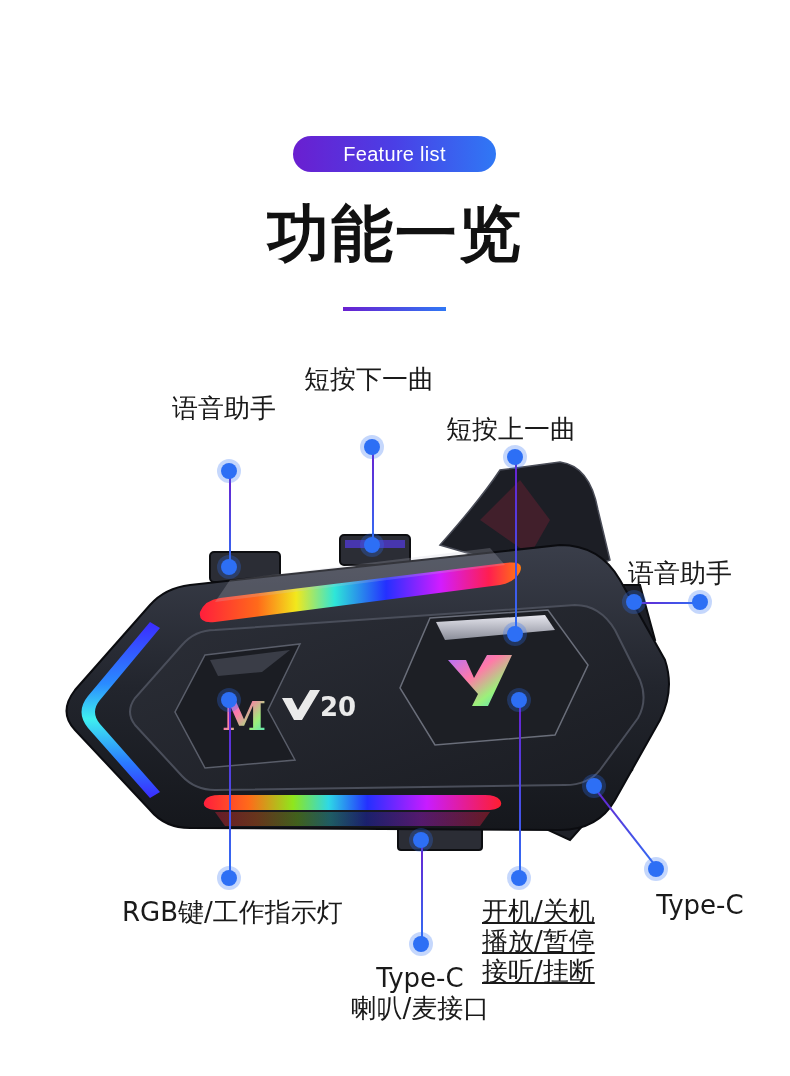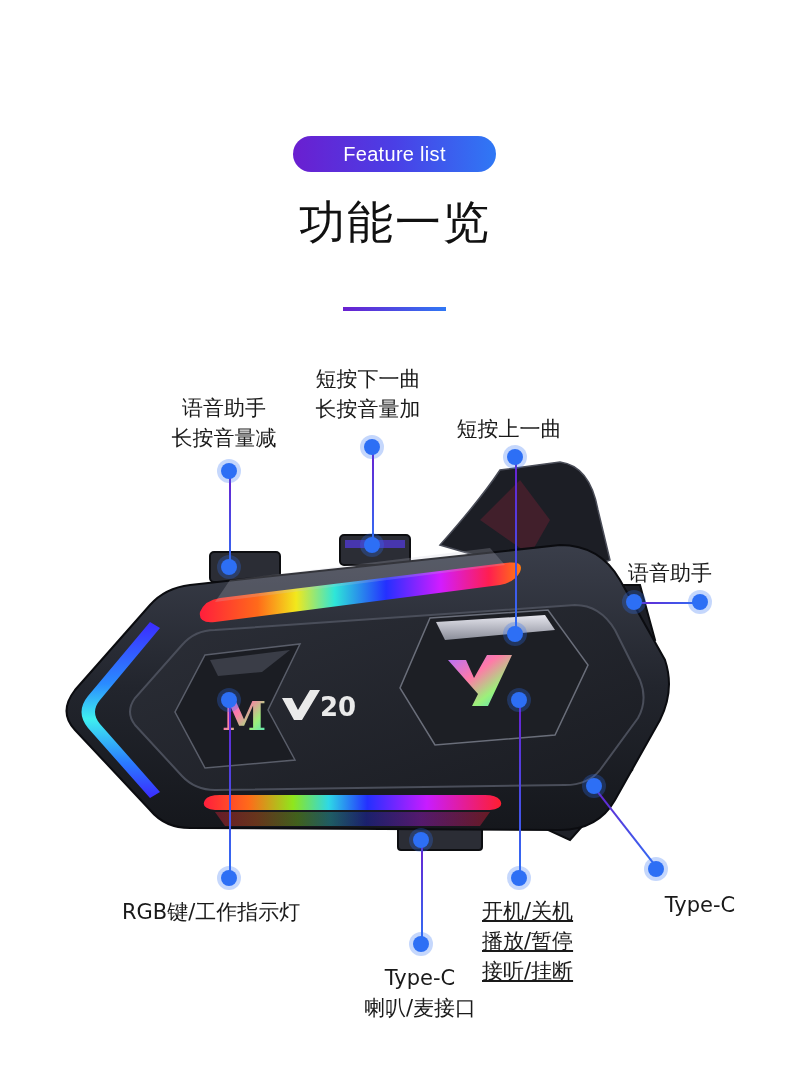--- a/index.html
+++ b/index.html
@@ -15,7 +15,7 @@
   }
   .title {
     position: absolute; left: 0; width: 790px; top: 192px; text-align: center;
-    font-size: 46px; font-weight: 400; color: #111; letter-spacing: 2px;
+    font-size: 62px; font-weight: 700; color: #111; letter-spacing: 2px;
   }
   .title-bar {
     position: absolute; left: 343px; top: 307px; width: 103px; height: 4px;

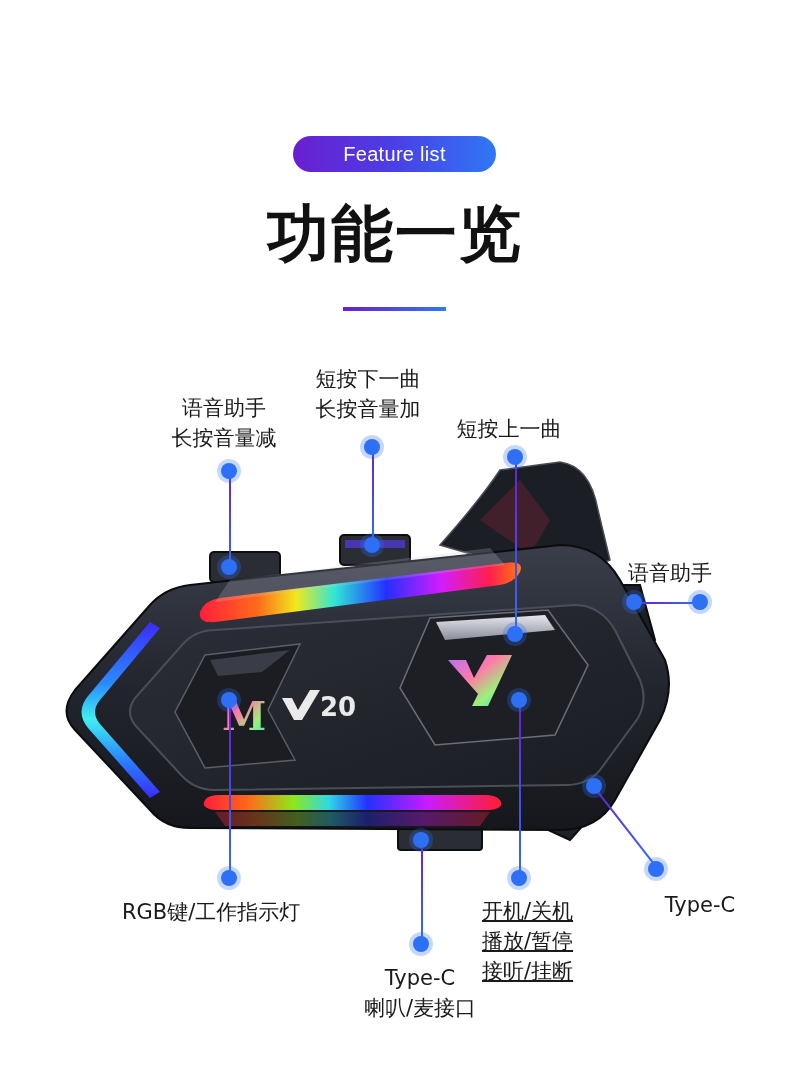--- a/index.html
+++ b/index.html
@@ -23,7 +23,7 @@
   }
 
   .label {
-    position: absolute; font-size: 21px; line-height: 30px; color: #1a1a1a;
+    position: absolute; font-size: 26px; line-height: 30px; color: #1a1a1a;
     white-space: nowrap; font-family: "DejaVu Sans", sans-serif;
   }
   .label.center { text-align: center; }

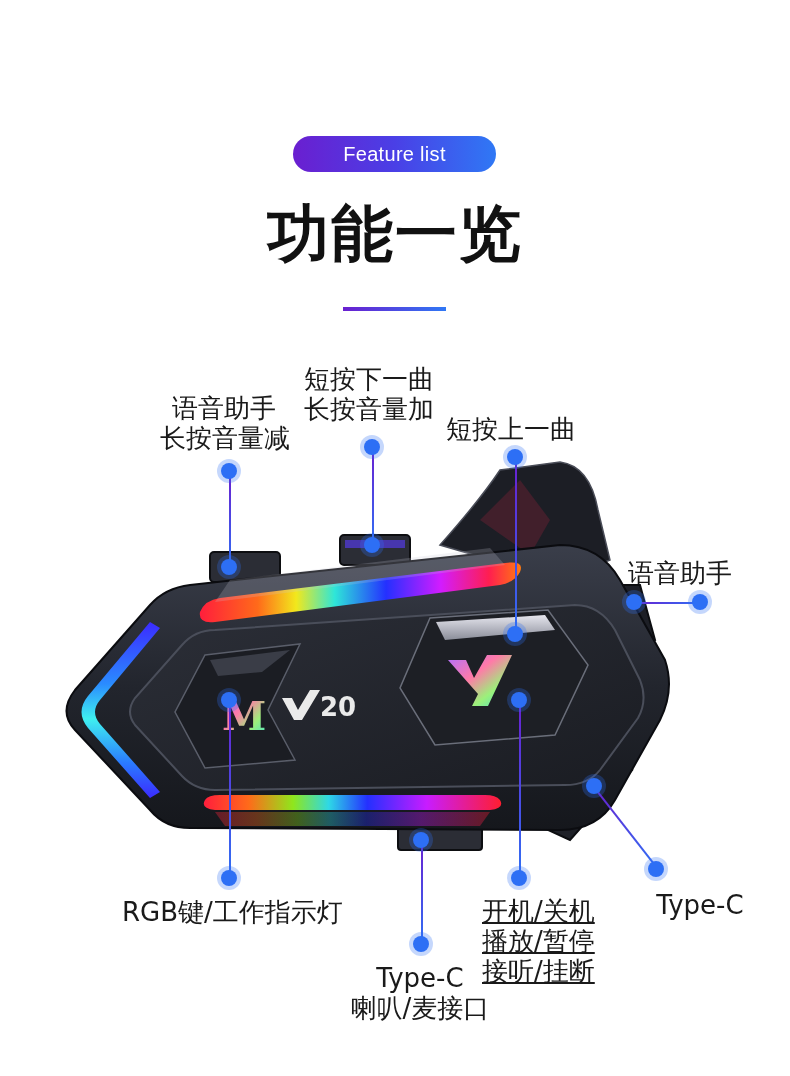--- a/index.html
+++ b/index.html
@@ -166,7 +166,6 @@
 </div>
 <div class="label center" style="left:304px; top:364px; width:128px;">
   <div>短按下一曲</div>
-  <div>长按音量加</div>
 </div>
 <div class="label center" style="left:446px; top:414px; width:126px;">
   <div>短按上一曲</div>

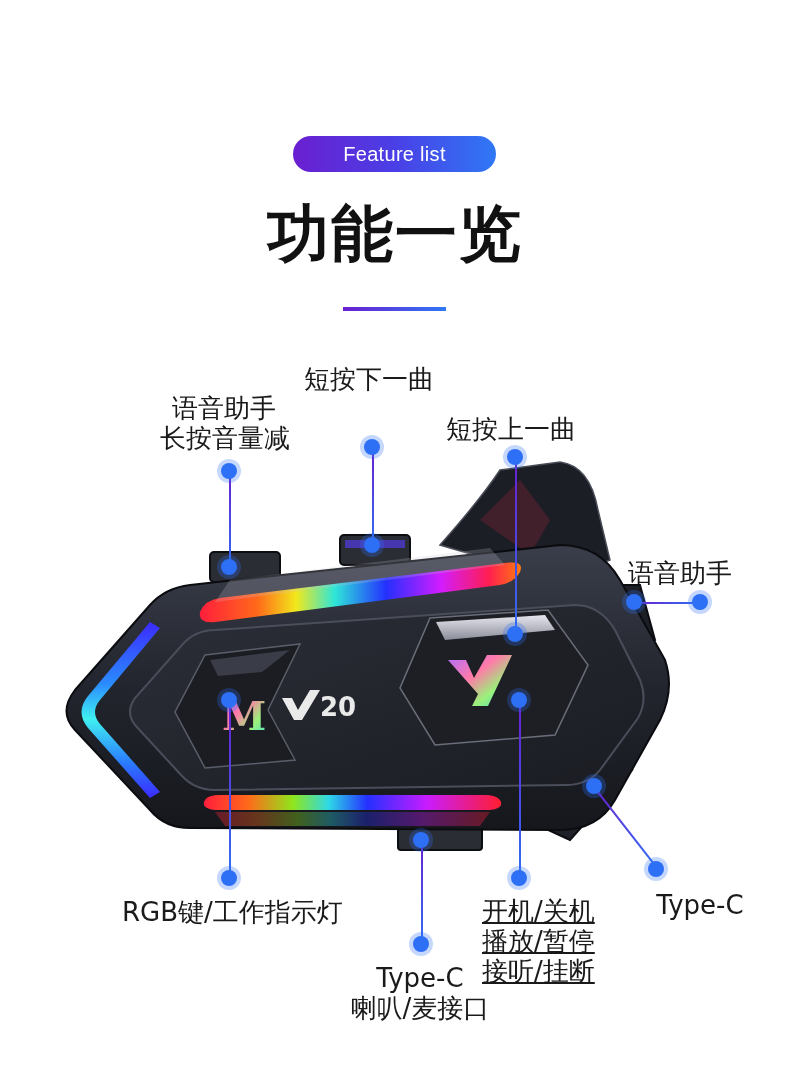--- a/index.html
+++ b/index.html
@@ -162,7 +162,6 @@
 
 <div class="label center" style="left:160px; top:393px; width:128px;">
   <div>语音助手</div>
-  <div>长按音量减</div>
 </div>
 <div class="label center" style="left:304px; top:364px; width:128px;">
   <div>短按下一曲</div>

